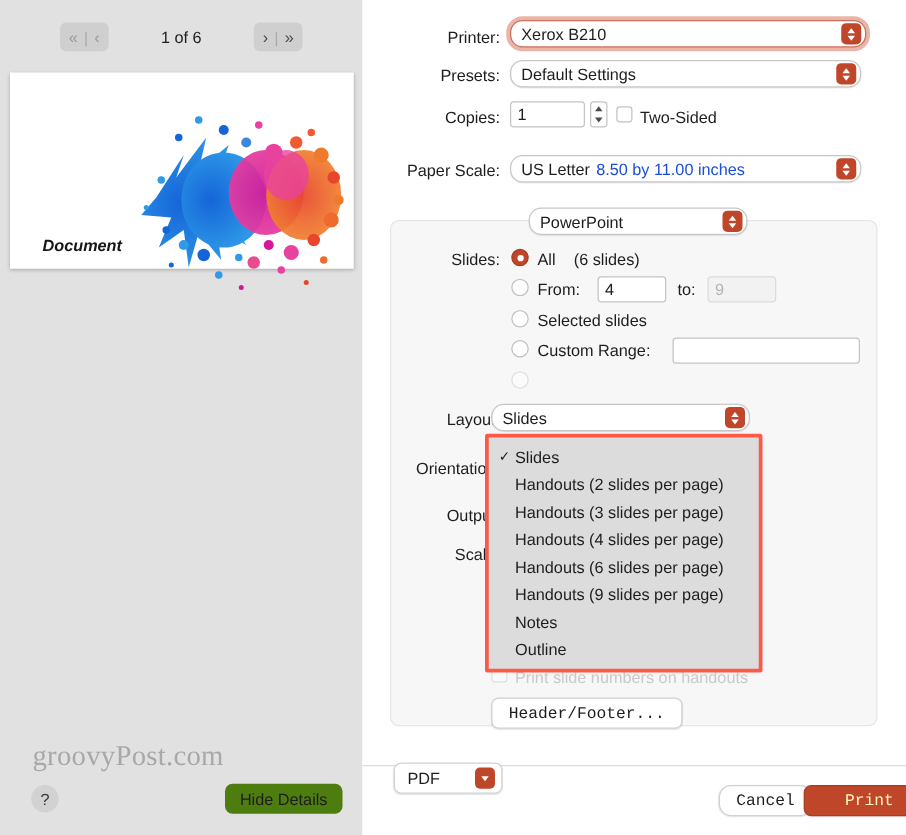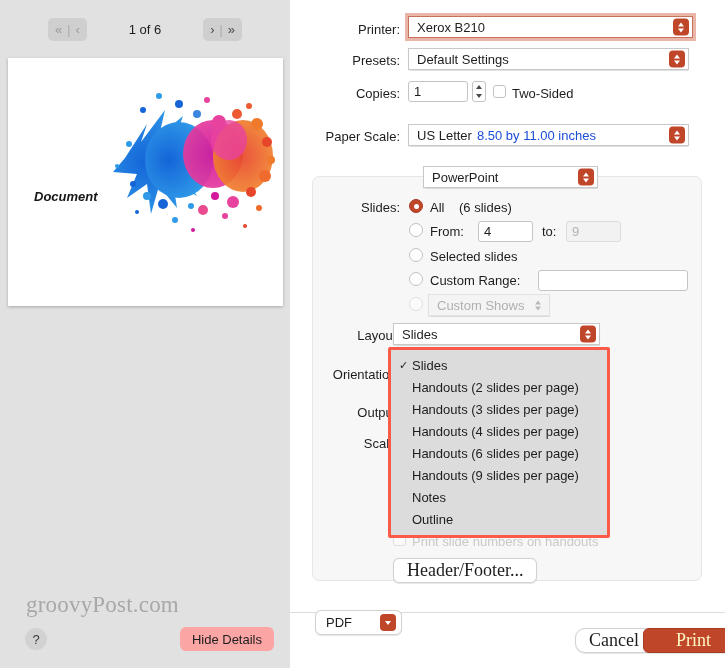--- a/index.html
+++ b/index.html
@@ -131,7 +131,7 @@
     height: 22px;
     background: #ffffff;
     border: 1px solid #c8c8c8;
-    border-radius: 0;
+    border-radius: 10px;
     box-shadow: 0 0.5px 1px rgba(0,0,0,0.12);
     display: flex;
     align-items: center;

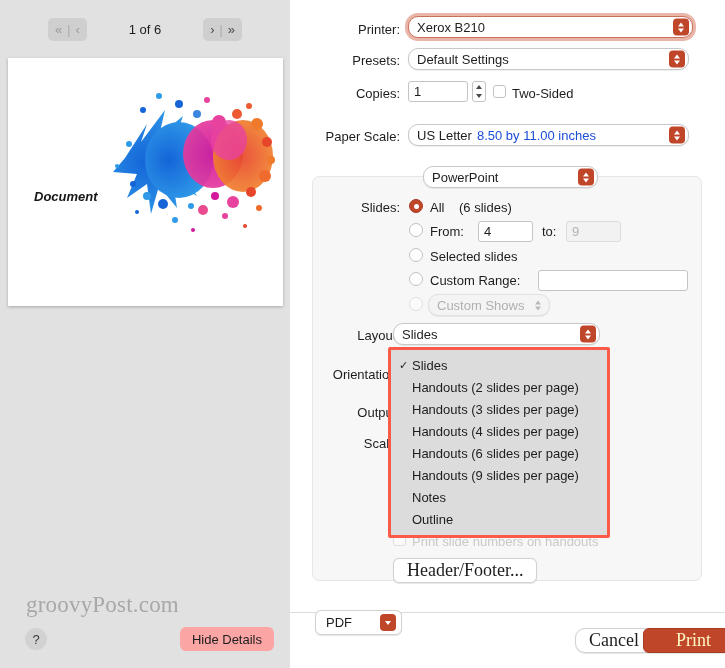--- a/index.html
+++ b/index.html
@@ -57,7 +57,7 @@
   .slide-preview {
     position: absolute;
     left: 8px; top: 58px;
-    width: 275px; height: 248px;
+    width: 275px; height: 157px;
     background: #ffffff;
     box-shadow: 0 1px 3px rgba(0,0,0,0.25);
   }

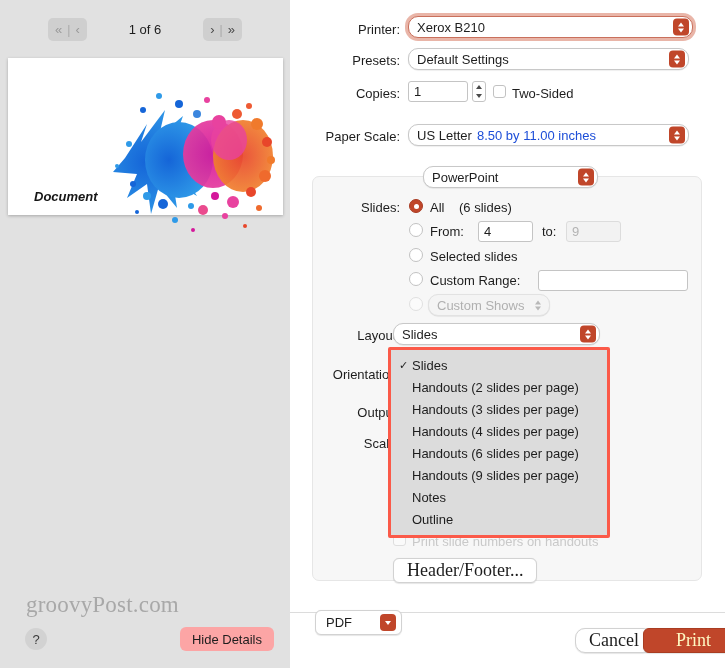--- a/index.html
+++ b/index.html
@@ -477,13 +477,6 @@
     <div class="field" style="position:absolute; left:248px; top:270px; width:150px;"></div>
 
     <div class="radio disabled" style="position:absolute; left:119px; top:297px;"></div>
-    <div class="popup" style="position:absolute; left:138px; top:294px; width:122px; background:#f4f4f4; border-color:#e2e2e2; color:#b0b0b0;">
-      <span>Custom Shows</span>
-      <span class="arrows" style="background:transparent;">
-        <i class="up" style="border-bottom-color:#b8b8b8;"></i>
-          <i class="dn" style="border-top-color:#b8b8b8;"></i>
-      </span>
-    </div>
 
     <div class="lbl" style="position:absolute; left:20px; top:328px; width:90px;">Layout:</div>
     <div class="popup" style="position:absolute; left:103px; top:323px; width:207px;">

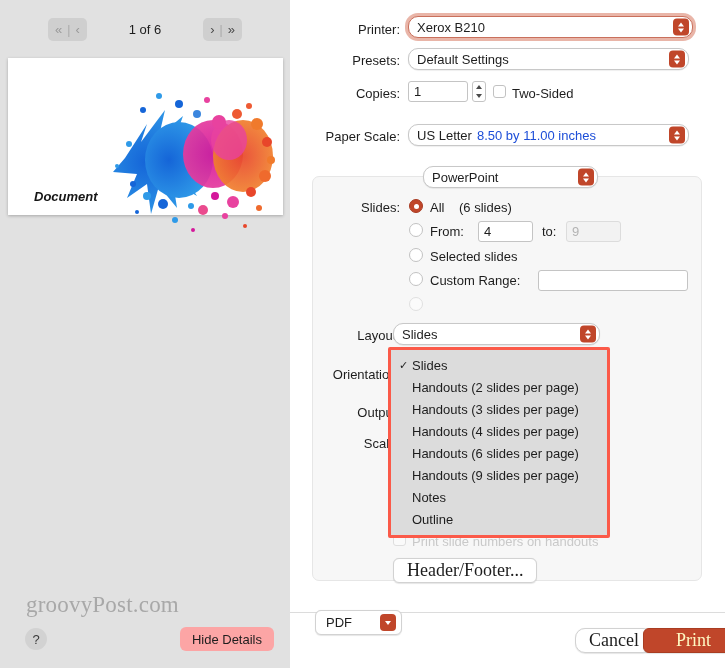--- a/index.html
+++ b/index.html
@@ -276,13 +276,13 @@
     border-radius: 6px;
     border: 1px solid #d2d2d2;
     background: #ffffff;
-    font-size: 18px;
+    font-size: 13px;
     color: #1d1d1d;
     padding: 0 13px;
     display: flex;
     align-items: center;
     justify-content: center;
-    font-family: Liberation Serif, serif;
+    font-family: Liberation Mono, monospace;
     box-shadow: 0 0.5px 1px rgba(0,0,0,0.10);
   }
   .btn.primary {

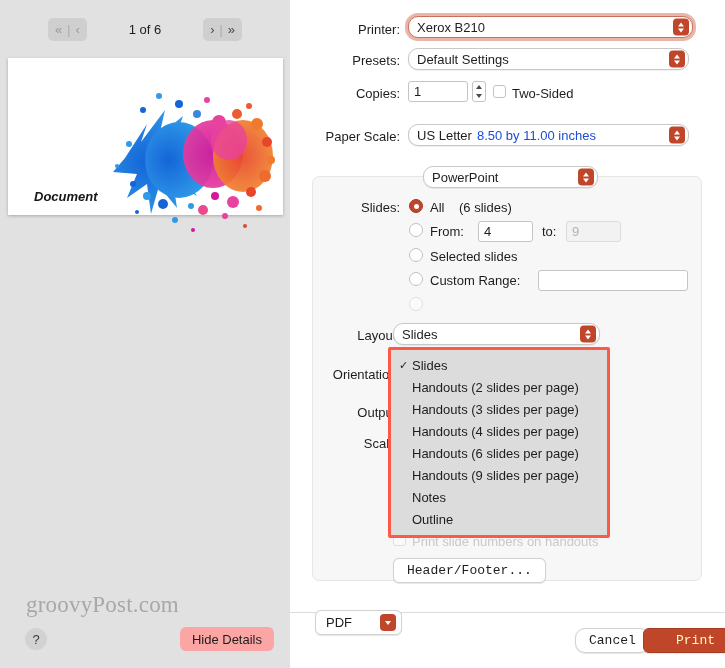--- a/index.html
+++ b/index.html
@@ -104,7 +104,7 @@
     height: 24px;
     padding: 0 12px;
     border-radius: 6px;
-    background: #fca5a5;
+    background: #4d7c0f;
     border: none;
     font-size: 13px;
     color: #1d1d1d;

